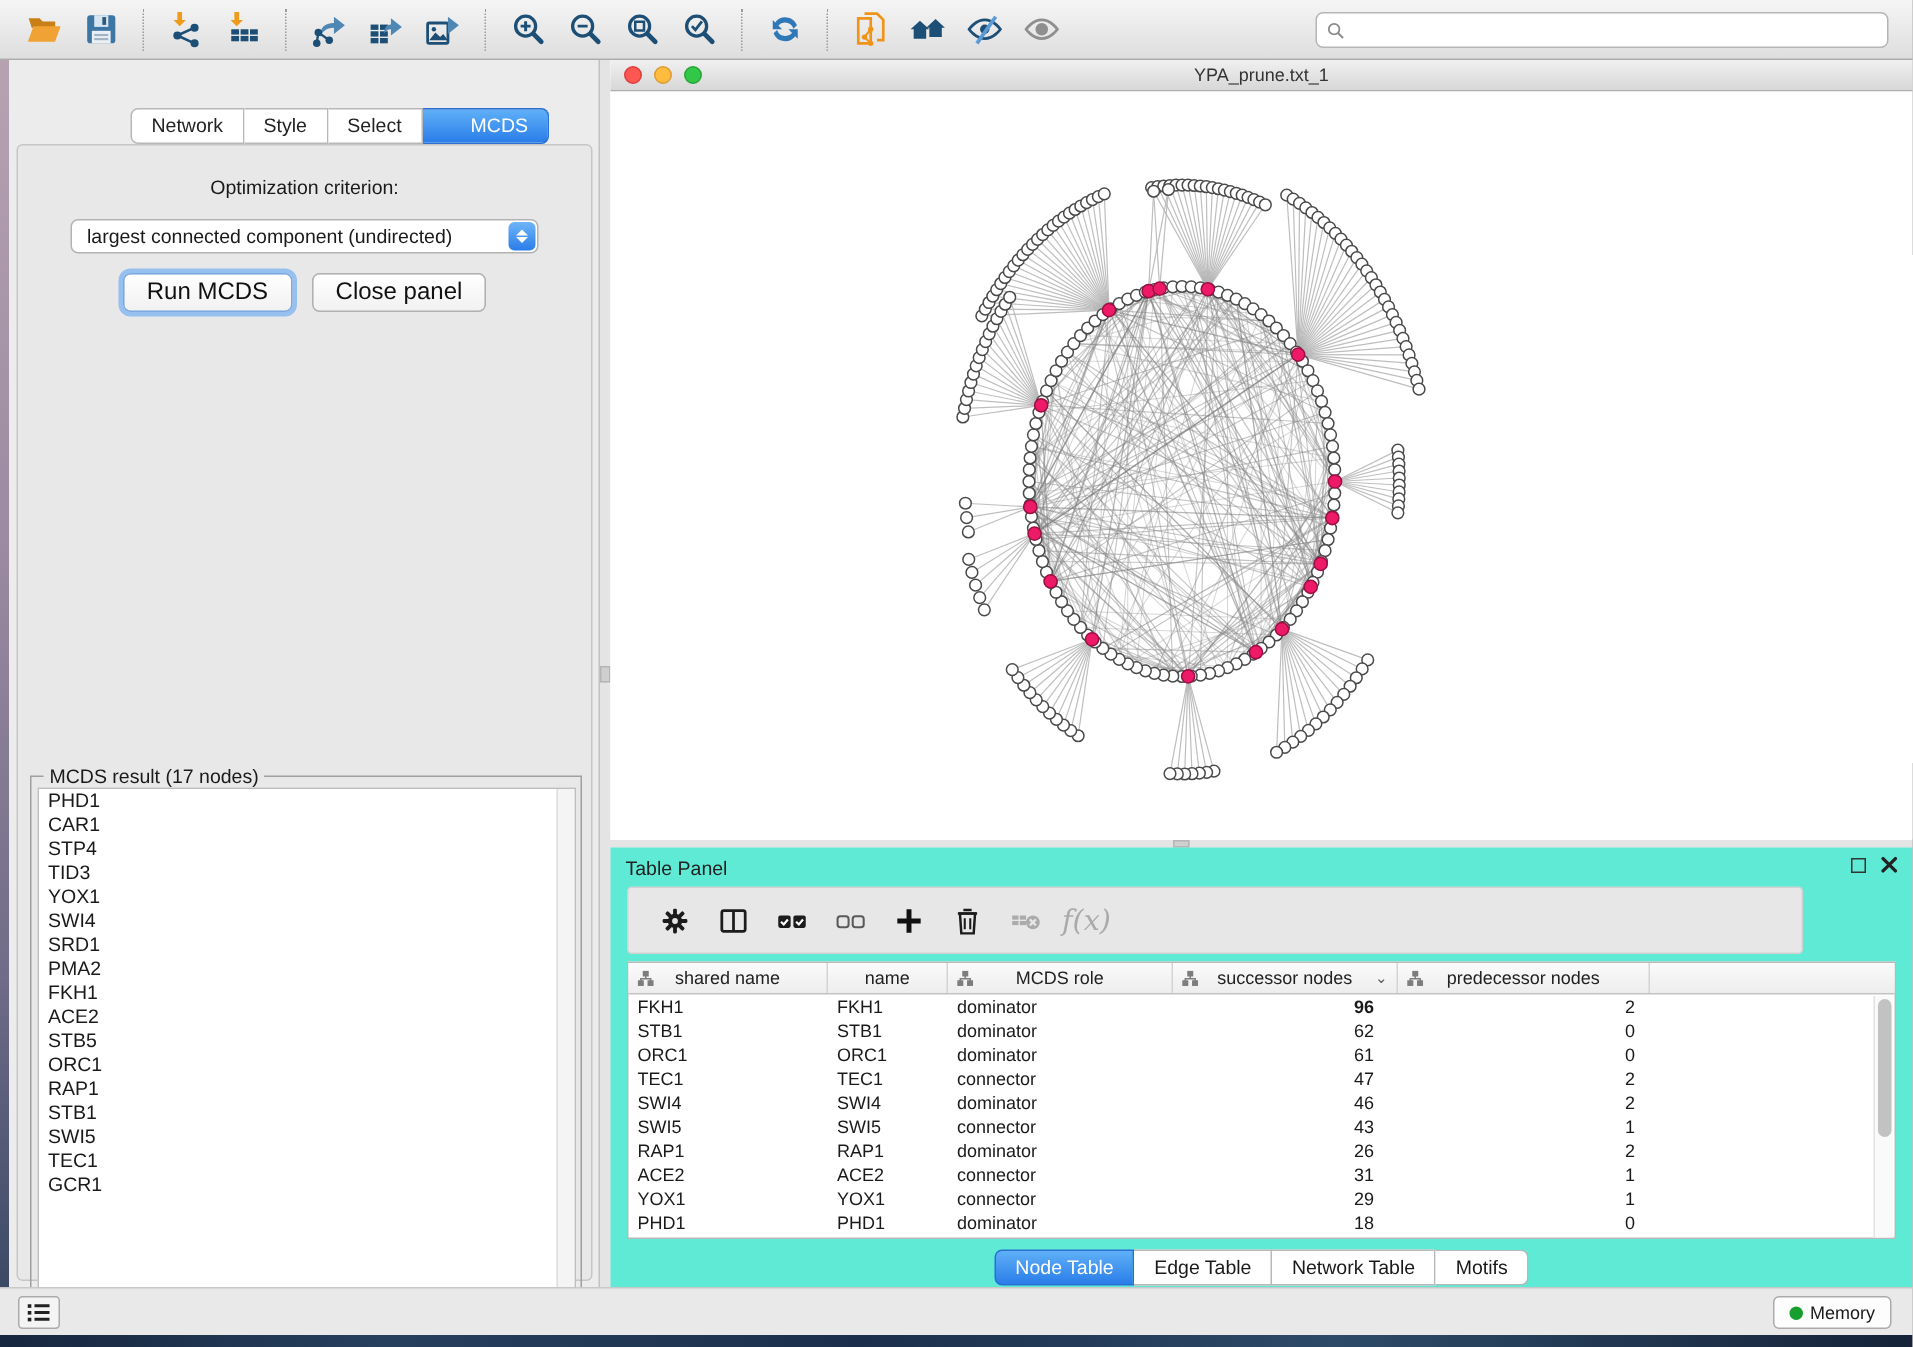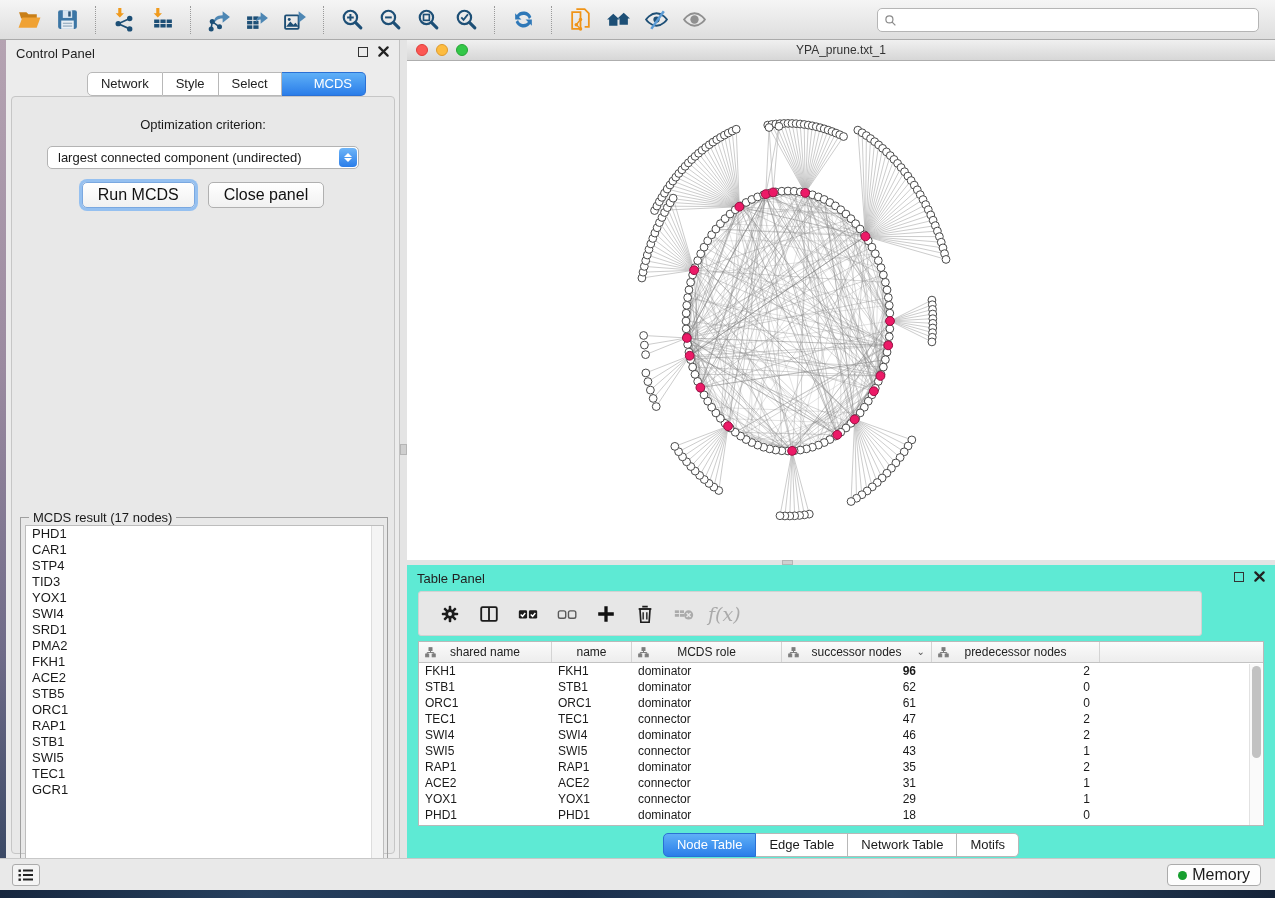--- a/index.html
+++ b/index.html
@@ -265,17 +265,6 @@
   <div id="left-strip"></div>
 
   <div id="control-panel">
-    <div class="panel-head">
-      <span class="panel-title">Control Panel</span>
-      <span class="head-btns">
-        <span class="float-btn"></span>
-        <span class="close-btn">
-            <svg viewBox="0 0 12 12">
-              <path d="M1.5 1.5l9 9M10.5 1.5l-9 9" stroke="#222" stroke-width="2.4" stroke-linecap="round"></path>
-            </svg>
-          </span>
-      </span>
-    </div>
     <div id="cp-tabs">
       <span class="cp-tab">Network</span>
       <span class="cp-tab">Style</span>

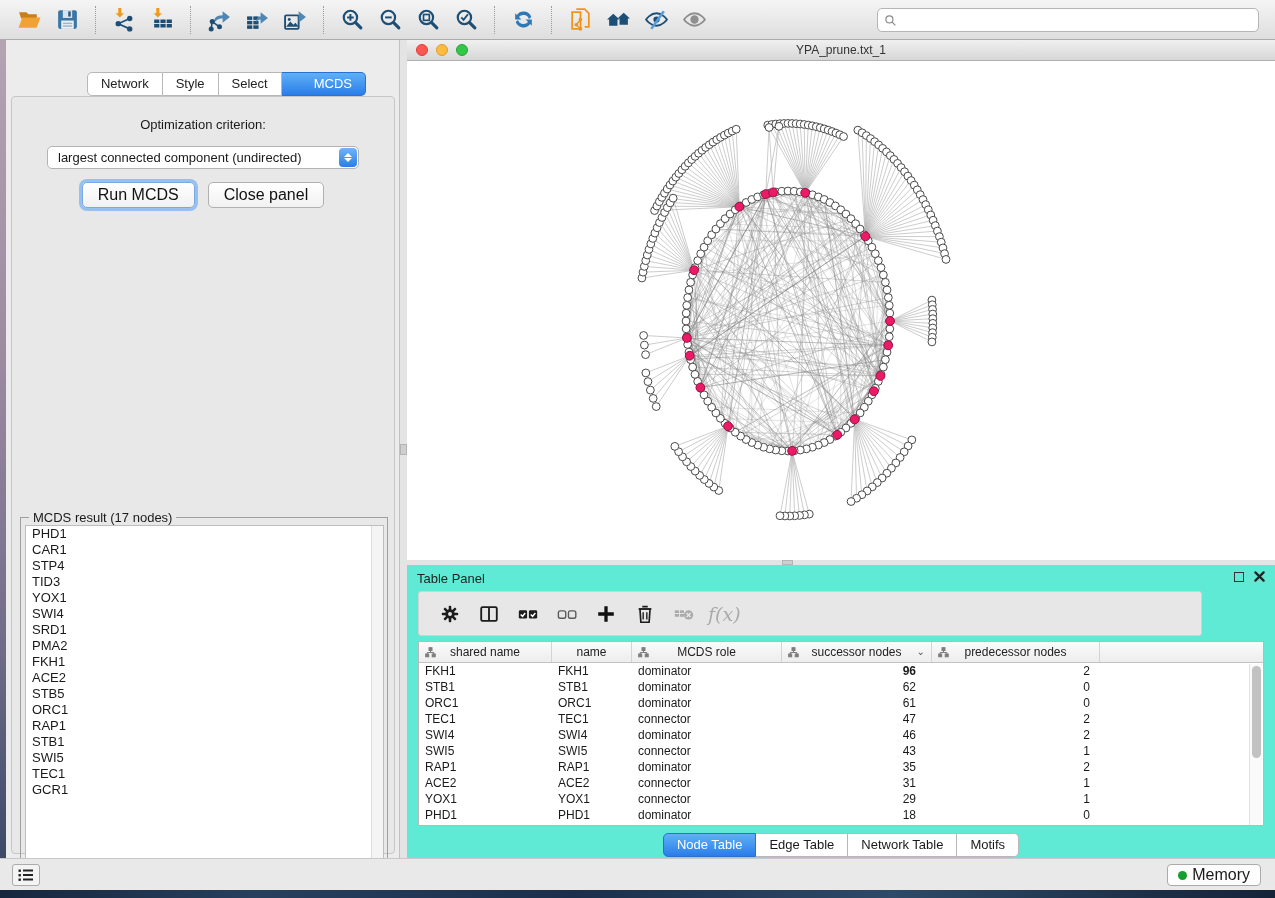--- a/index.html
+++ b/index.html
@@ -1228,7 +1228,7 @@
             <div class="td" style="width: 133px;">RAP1</div>
             <div class="td" style="width: 80px;">RAP1</div>
             <div class="td" style="width: 150px;">dominator</div>
-            <div class="td num" style="width: 150px; padding-right: 16px;">35</div>
+            <div class="td num" style="width: 150px; padding-right: 16px;">26</div>
             <div class="td num" style="width: 168px; padding-right: 10px;">2</div>
           </div>
           <div class="tr">

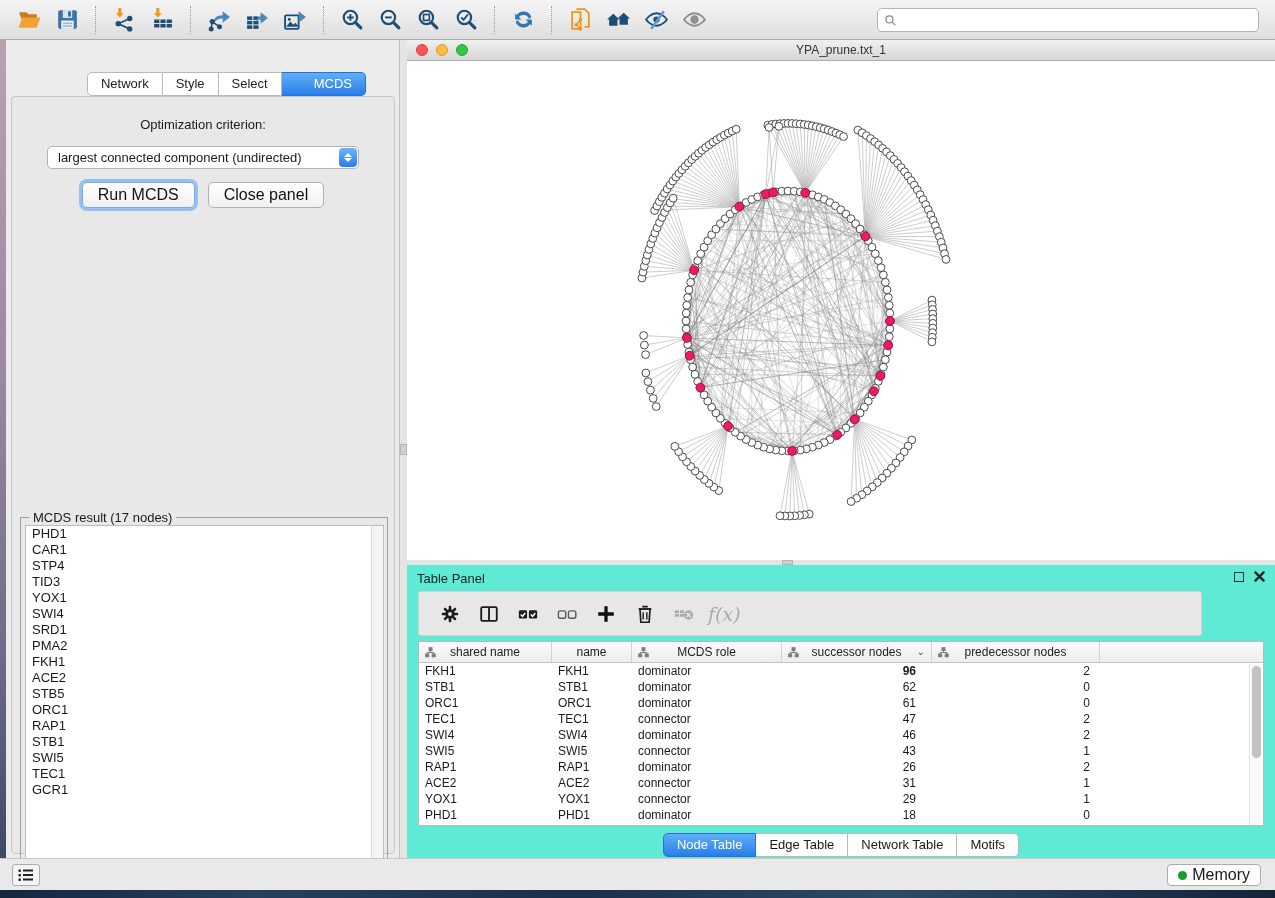--- a/index.html
+++ b/index.html
@@ -108,7 +108,7 @@
   #list-btn { position:absolute; left:12px; top:5px; width:28px; height:22px; background:#f4f4f4; border:1px solid #ababab; border-radius:3px;
     display:flex; align-items:center; justify-content:center; }
   #memory-btn { position:absolute; right:14px; top:5px; height:22px; background:#fdfdfd; border:1px solid #ababab; border-radius:4px;
-    display:flex; align-items:center; gap:5px; padding:0 10px; font-size:16px; }
+    display:flex; align-items:center; gap:5px; padding:0 10px; font-size:12px; }
   #memory-dot { width:9px; height:9px; border-radius:50%; background:#169e2e; }
 </style>
 </head>

